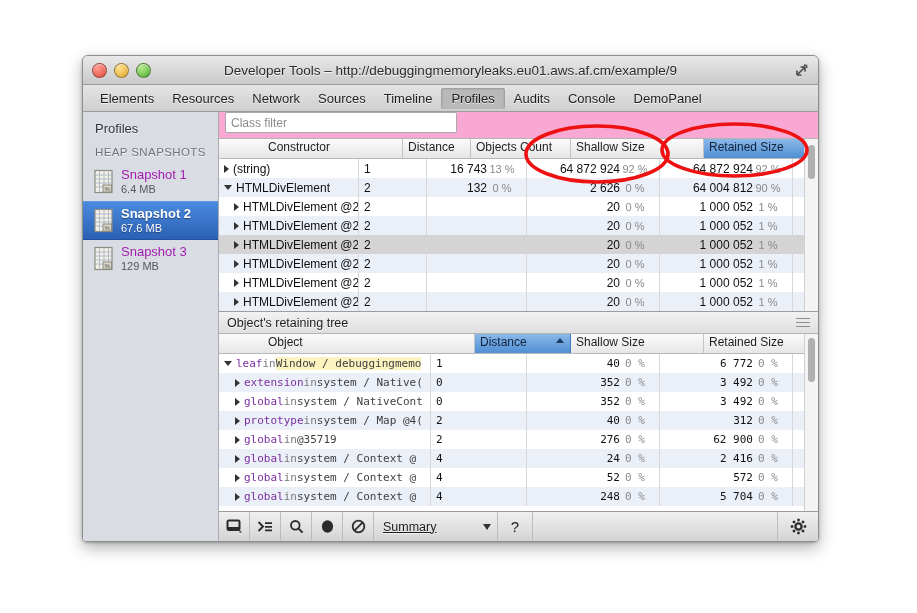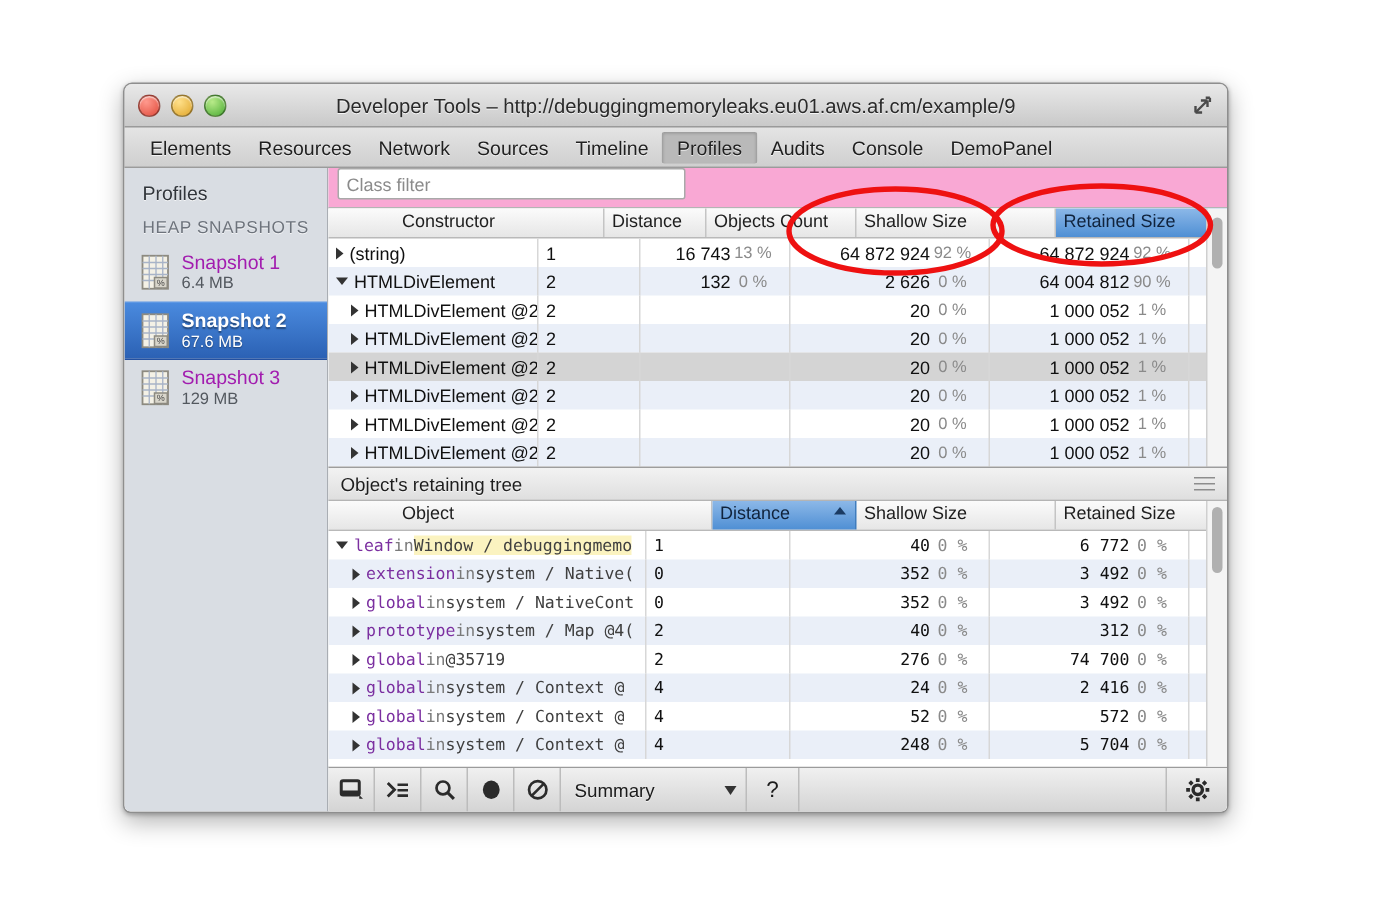--- a/index.html
+++ b/index.html
@@ -516,7 +516,7 @@
                 <span class="pct">0 %</span>
               </div>
               <div class="cell num mono" style="width: 133px; flex: 0 0 133px;">
-                <span>74 700</span>
+                <span>62 900</span>
                 <span class="pct">0 %</span>
               </div>
             </div>

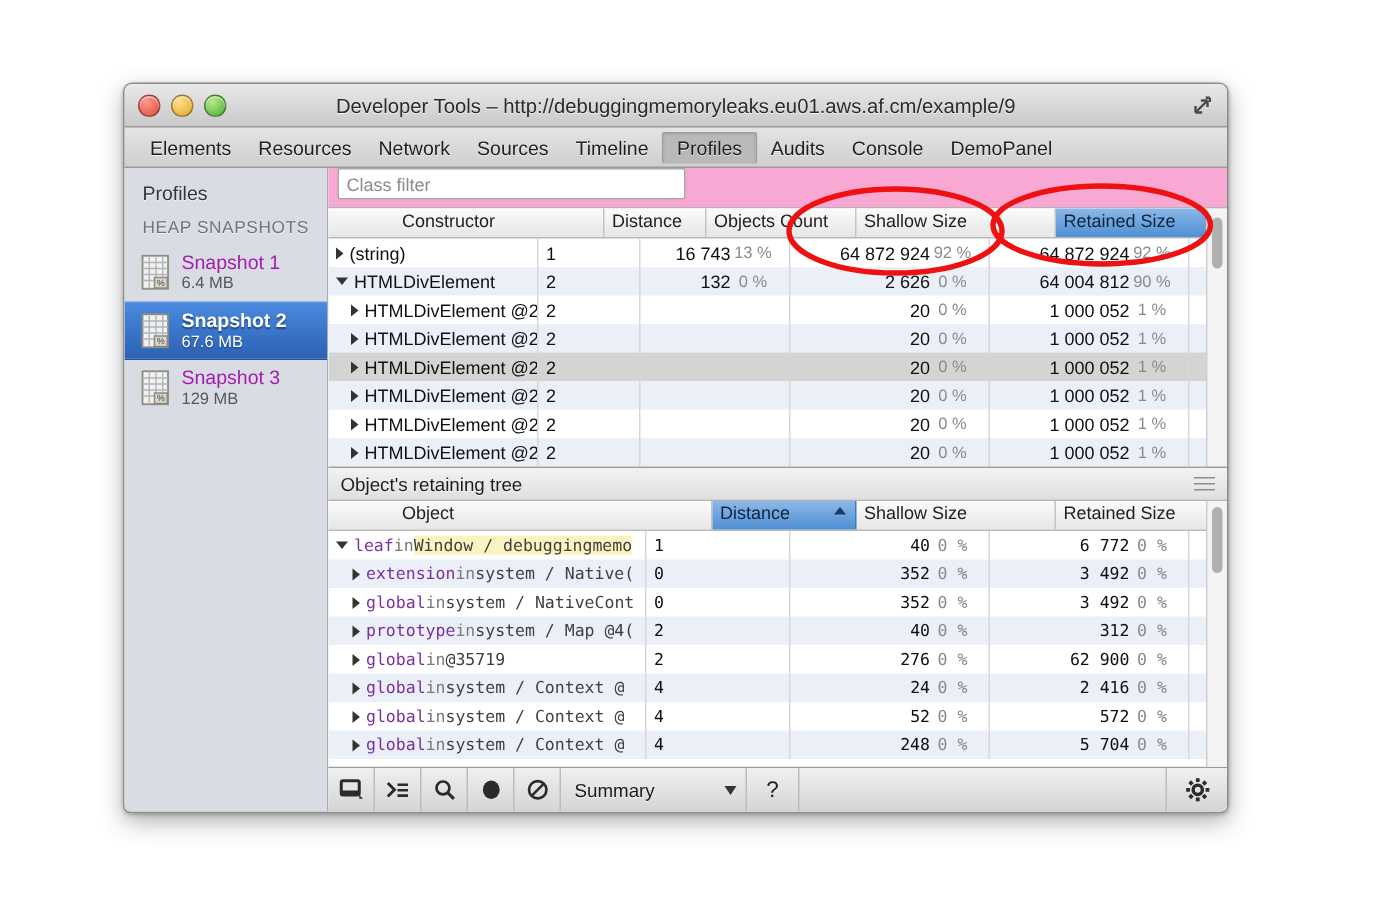--- a/index.html
+++ b/index.html
@@ -151,7 +151,7 @@
           border-right:1px solid #bcbcbc;cursor:default;}
   .tb-sel{height:29px;display:flex;align-items:center;padding:0 6px 0 9px;
           border-right:1px solid #bcbcbc;font-size:12.5px;color:#1b1b1b;
-          text-shadow:0 1px 0 rgba(255,255,255,0.7);gap:24px;white-space:nowrap;}
+          text-shadow:0 1px 0 rgba(255,255,255,0.7);gap:24px;white-space:nowrap;text-decoration:underline;}
   .caret{width:0;height:0;border-left:4.5px solid transparent;border-right:4.5px solid transparent;
          border-top:6px solid #333;}
   .tb-spacer{flex:1 1 auto;height:29px;border-right:1px solid #bcbcbc;}

